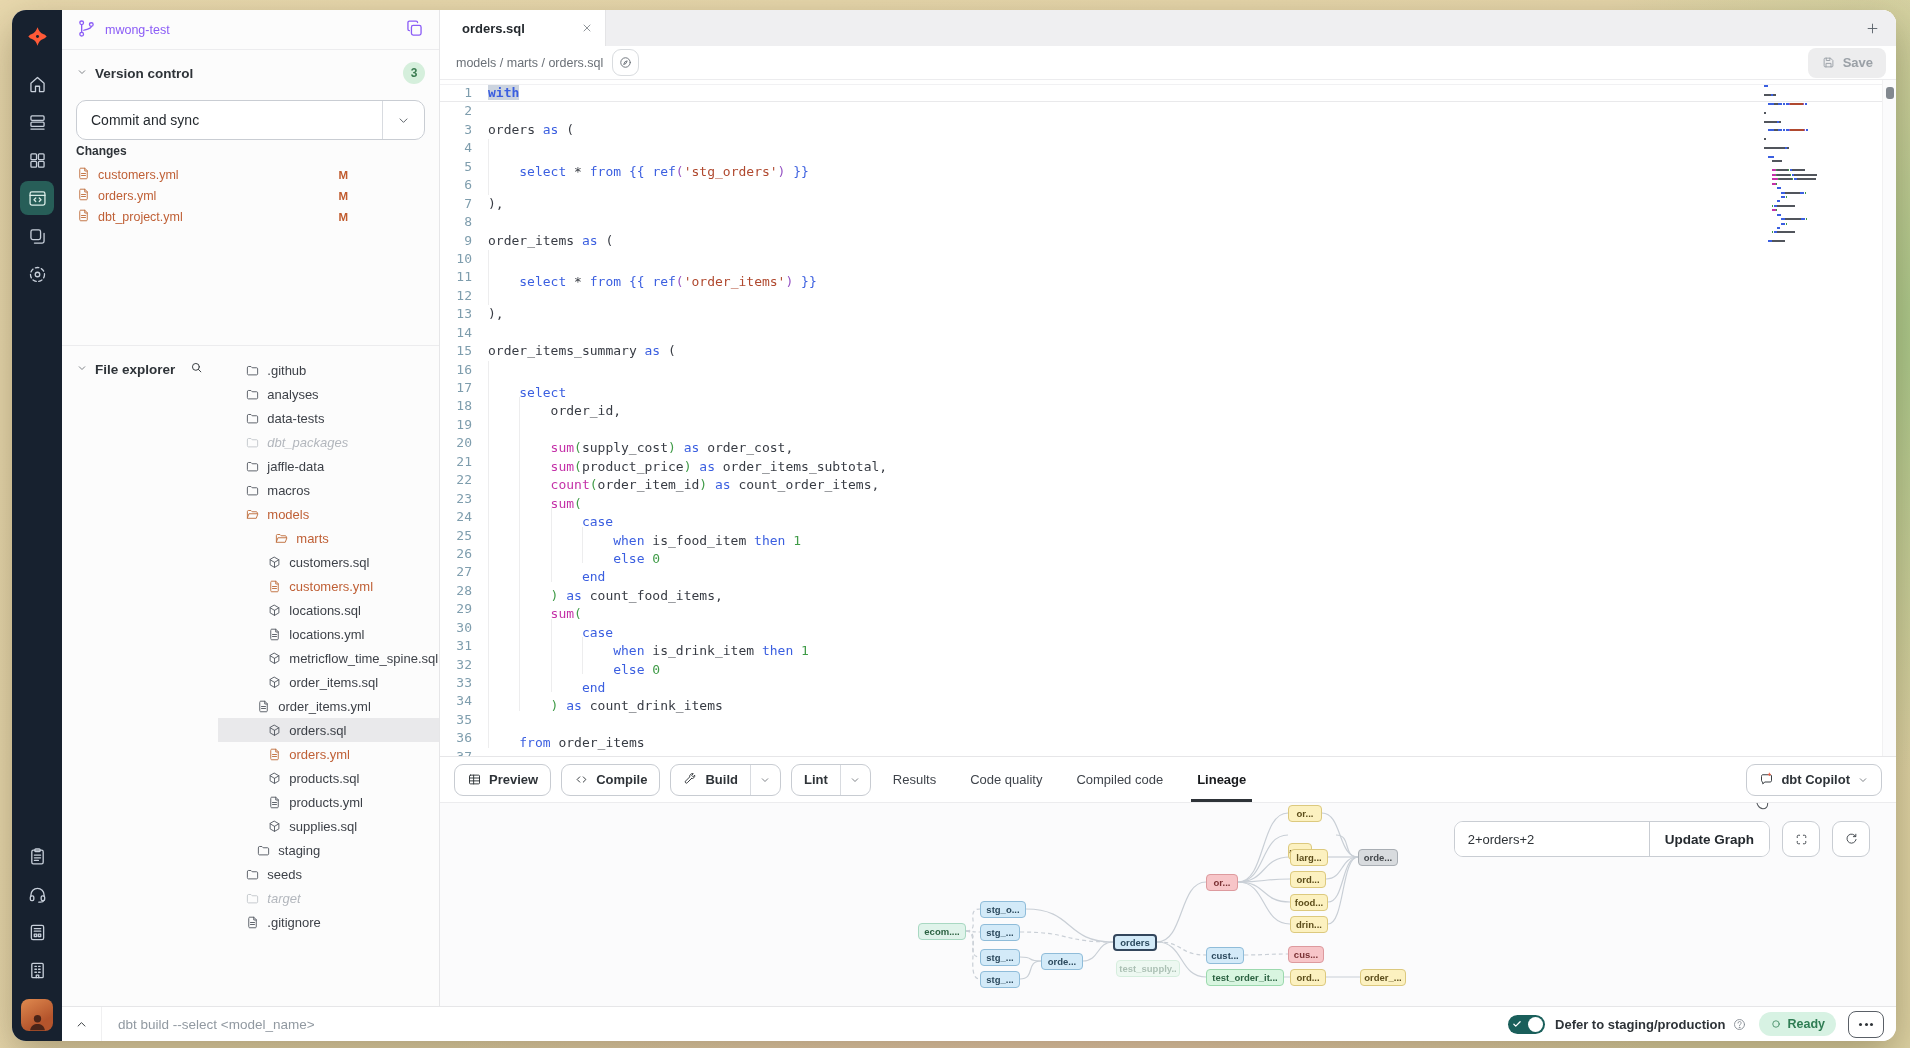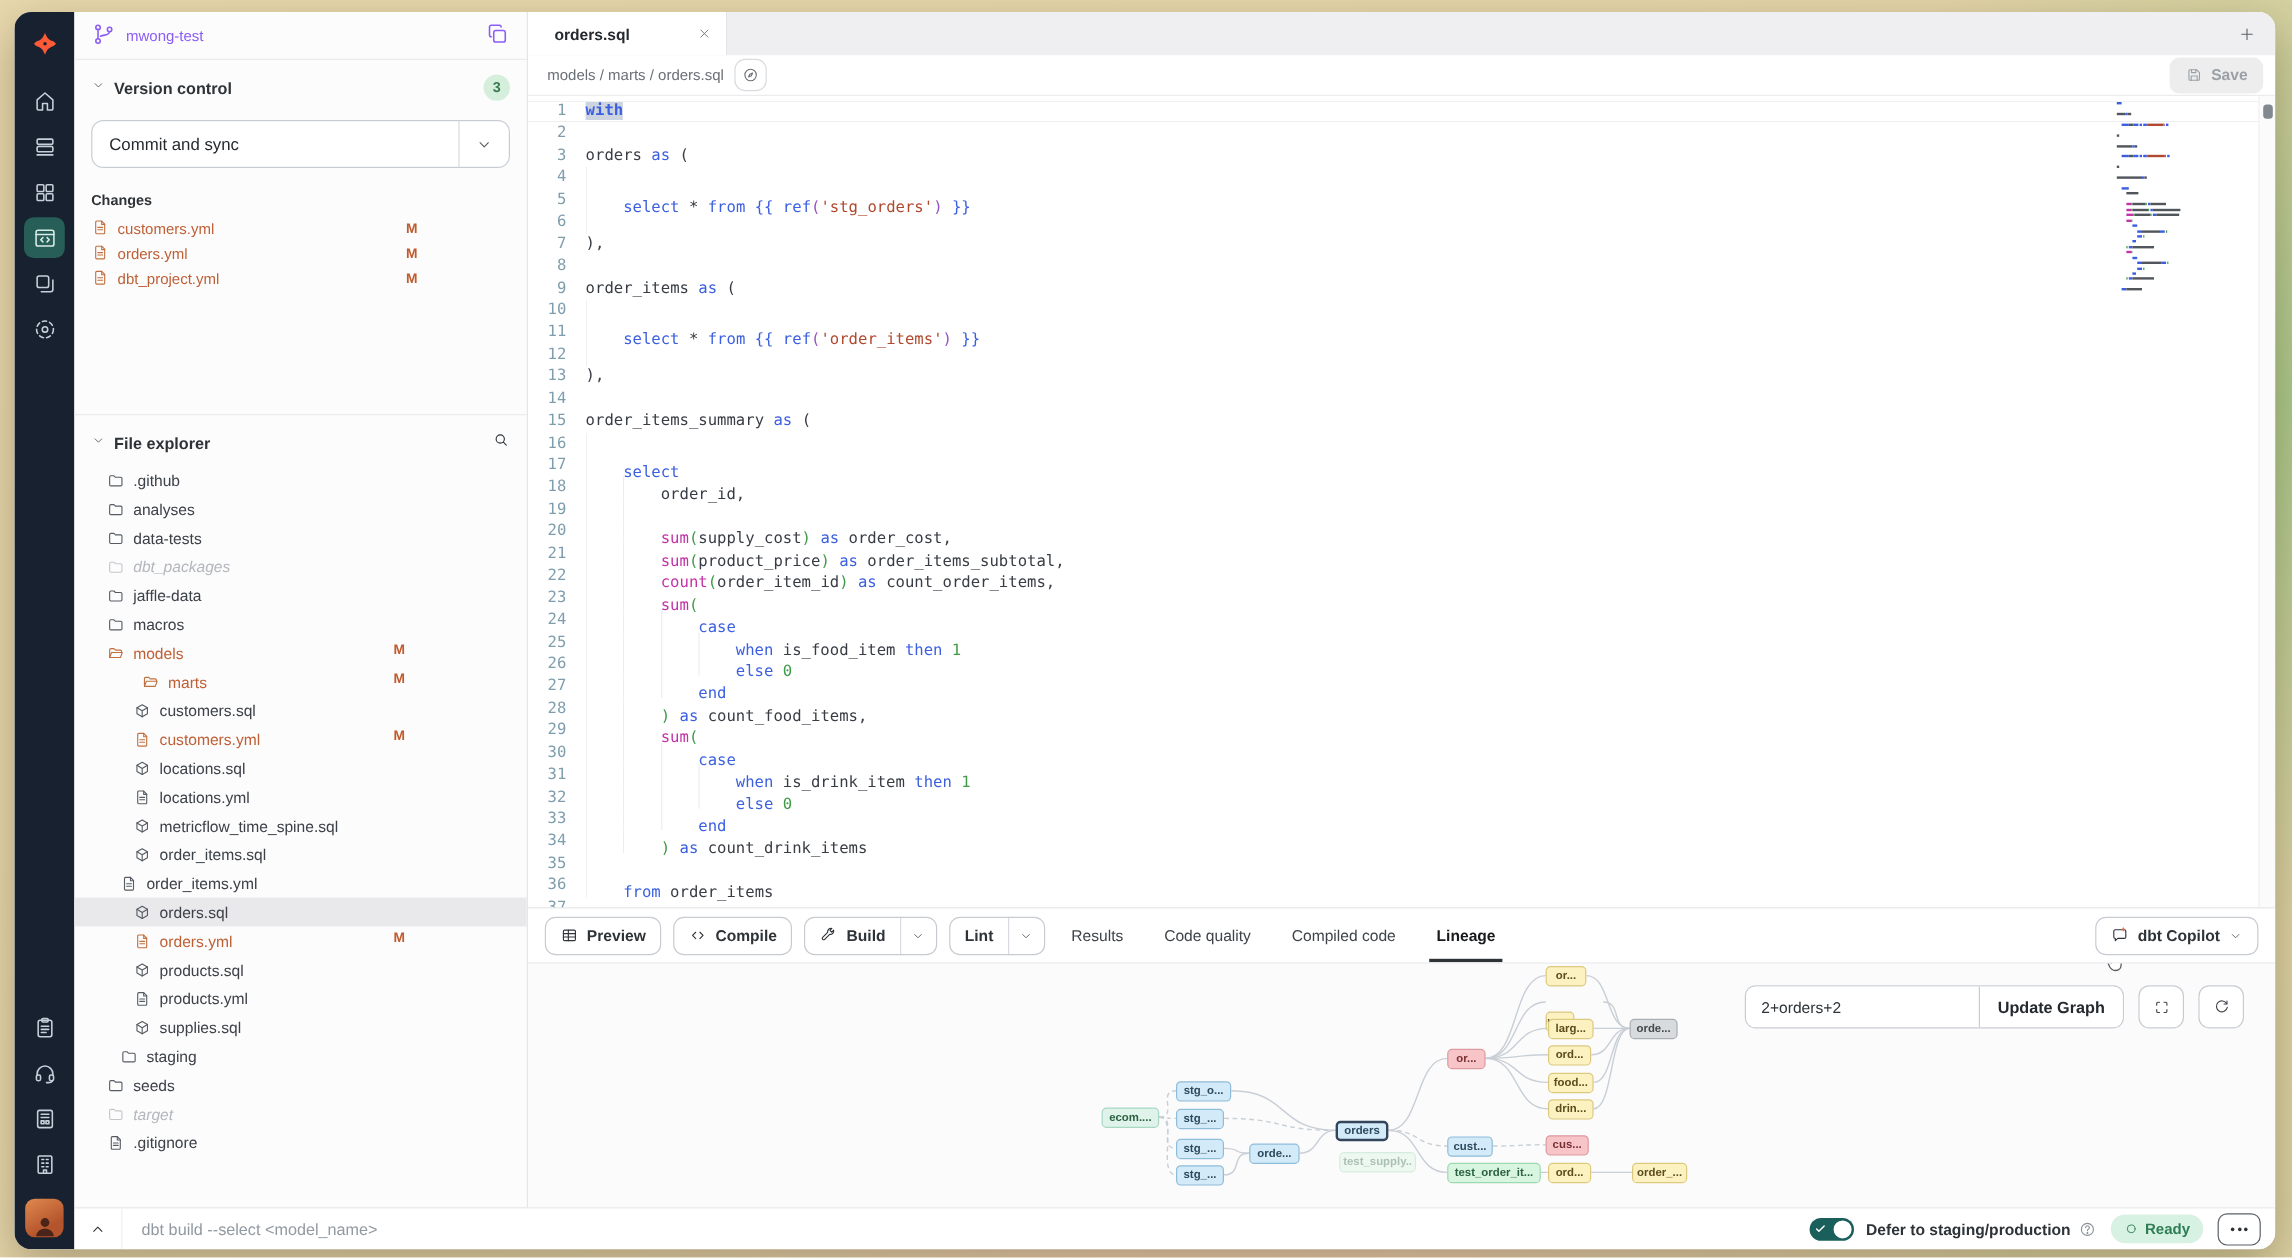--- a/index.html
+++ b/index.html
@@ -54,7 +54,7 @@
     font-size:14px; color:#24292e; }
   .commit-caret { width:42px; border-left:1px solid #d8dbe0; display:flex;
     align-items:center; justify-content:center; color:#555b62; }
-  .changes-label { margin-top:20px; font-size:12px; font-weight:700; color:#2e3338; }
+  .changes-label { margin-top:4px; font-size:12px; font-weight:700; color:#2e3338; }
   .changes-list { margin-top:6px; }
   .change-row { display:flex; align-items:center; gap:7px; height:21px; width:272px;
     font-size:12.5px; color:#bf5f35; cursor:pointer; }

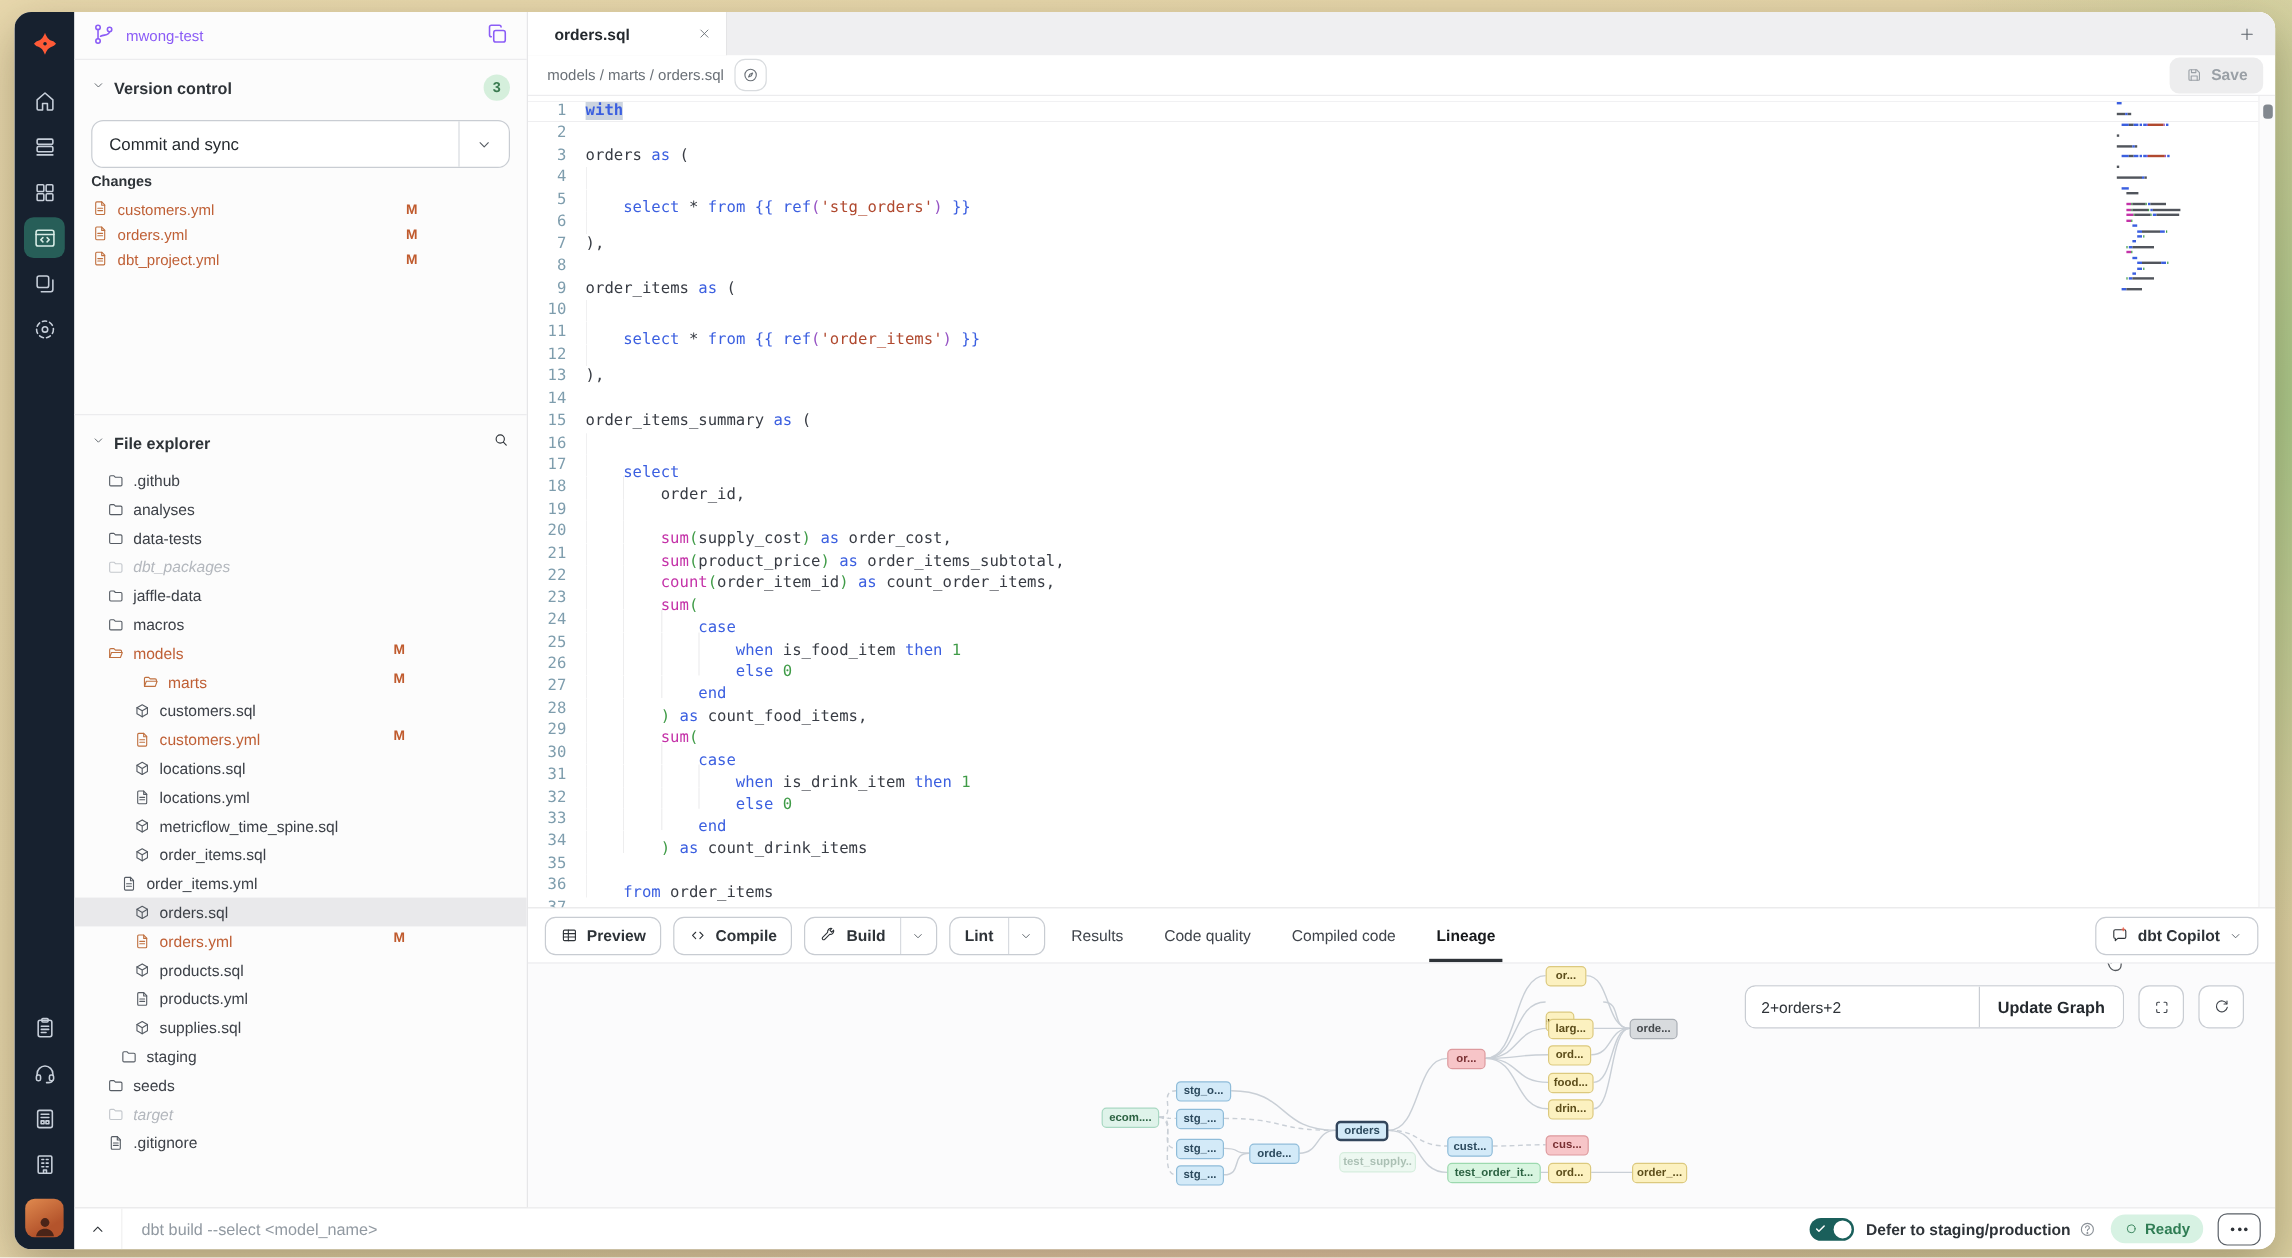--- a/index.html
+++ b/index.html
@@ -60,7 +60,7 @@
     font-size:12.5px; color:#bf5f35; cursor:pointer; }
   .m-badge { margin-left:auto; color:#c05b2e; font-weight:700; font-size:11.5px; }
 
-  .fe-section { flex:1; min-height:0; padding-top:8px; display:flex; flex-direction:column; }
+  .fe-section { flex:1; min-height:0; padding-top:8px; display:flex; flex-direction:row; }
   .fe-title-row { padding:0 14px; height:30px; flex:none; display:flex; align-items:center; gap:7px; color:#2e3338; }
   .fe-title-row .spacer { flex:1; }
   .tree { flex:1; overflow:hidden; padding-top:4px; }

